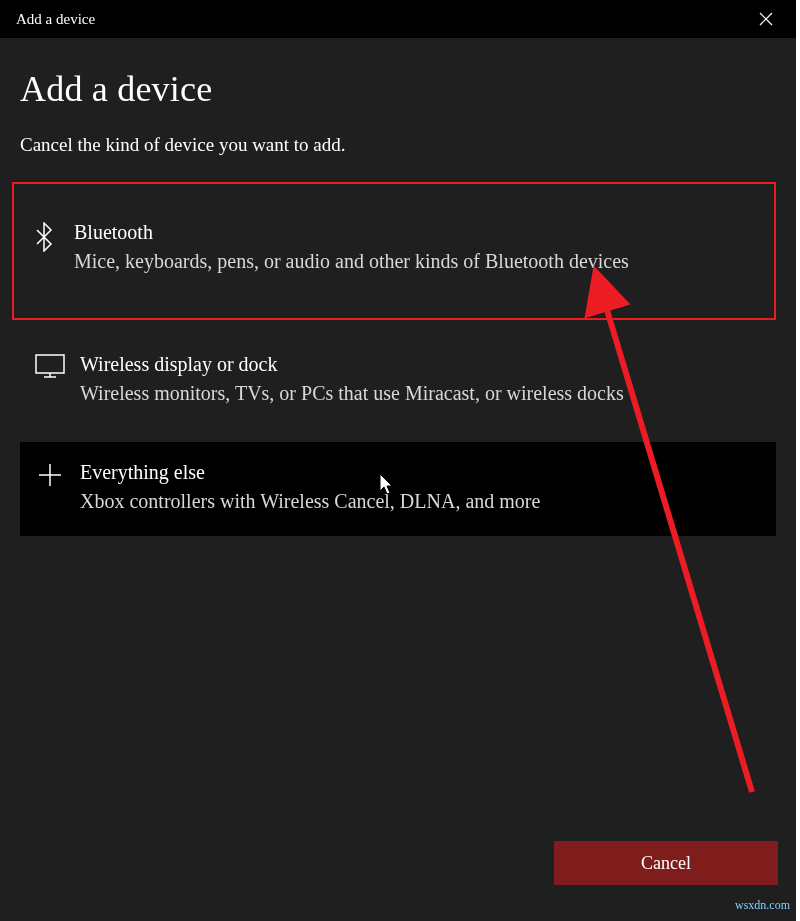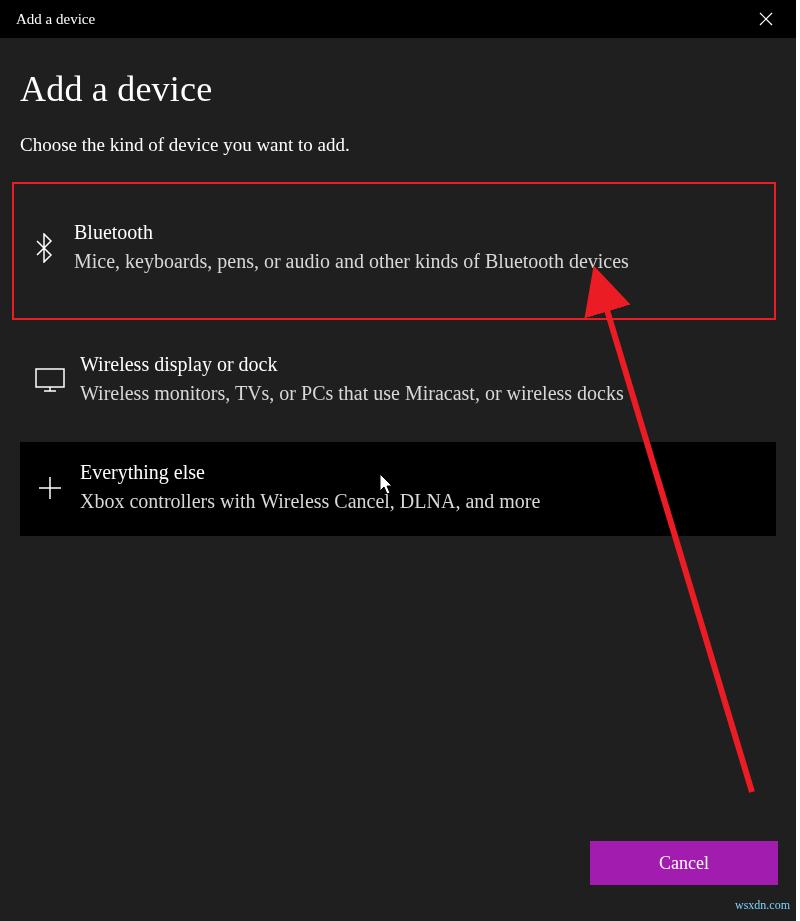--- a/index.html
+++ b/index.html
@@ -135,7 +135,7 @@
 
   <div class="body">
     <h1 class="page-title">Add a device</h1>
-    <p class="subtitle">Choose the kind of device you want to add.</p>
+    <p class="subtitle">Cancel the kind of device you want to add.</p>
 
     <div class="option highlighted">
       <div class="icon">

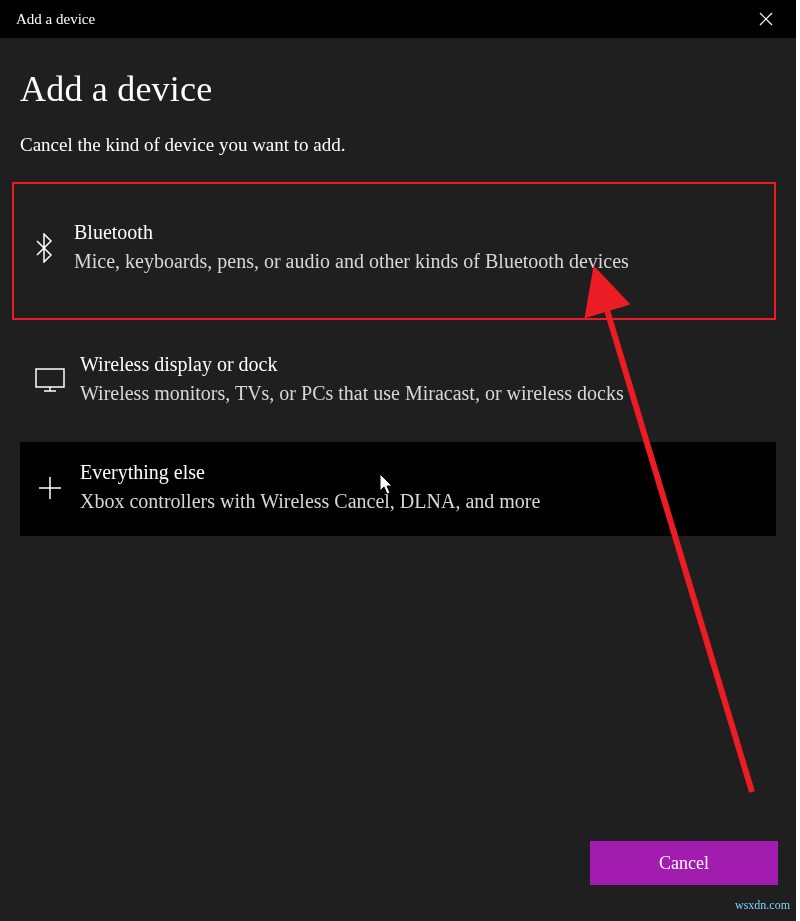--- a/index.html
+++ b/index.html
@@ -48,7 +48,7 @@
   }
   .option{
     display:flex;
-    align-items:center;
+    align-items:flex-start;
     padding:20px 14px 24px 0;
     margin:0 0 12px 0;
     cursor:default;

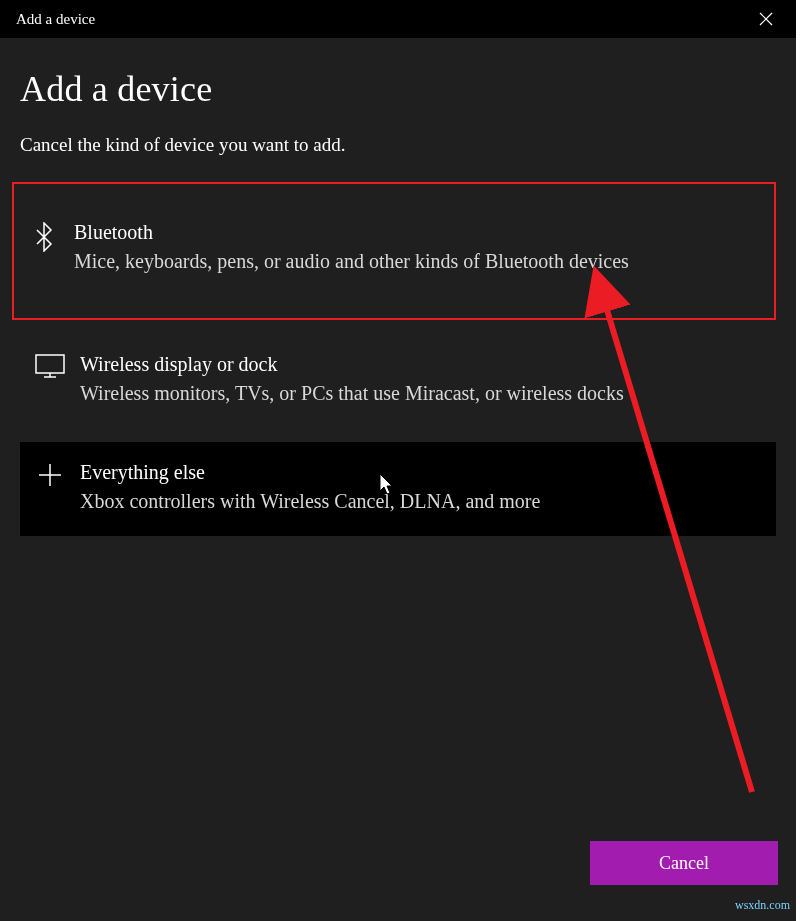--- a/index.html
+++ b/index.html
@@ -97,8 +97,8 @@
     right:18px;bottom:36px;
   }
   .cancel-btn{
-    width:188px;height:44px;
-    background:#a21caf;
+    width:224px;height:44px;
+    background:#7f1d1d;
     border:none;
     color:#fff;
     font-size:18px;

